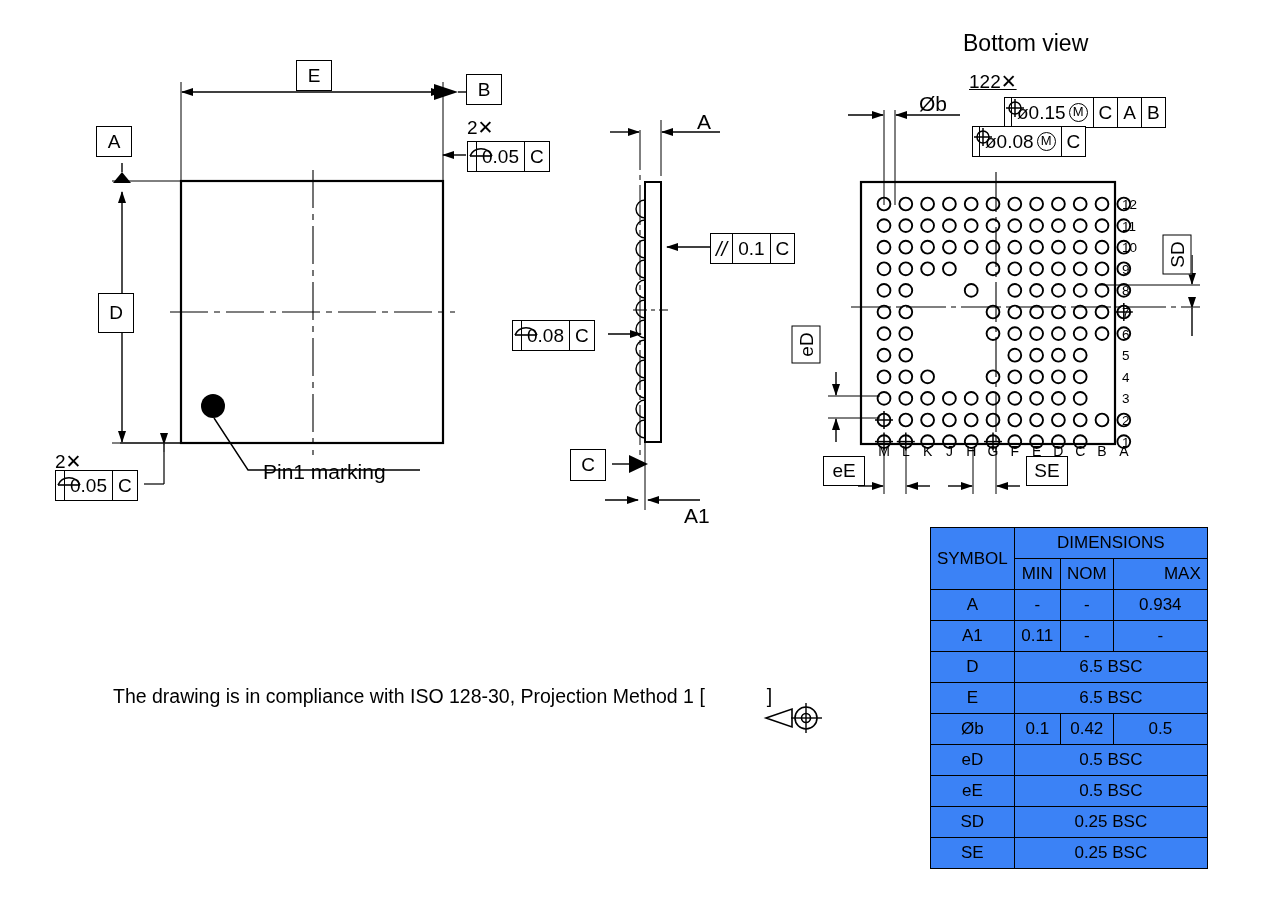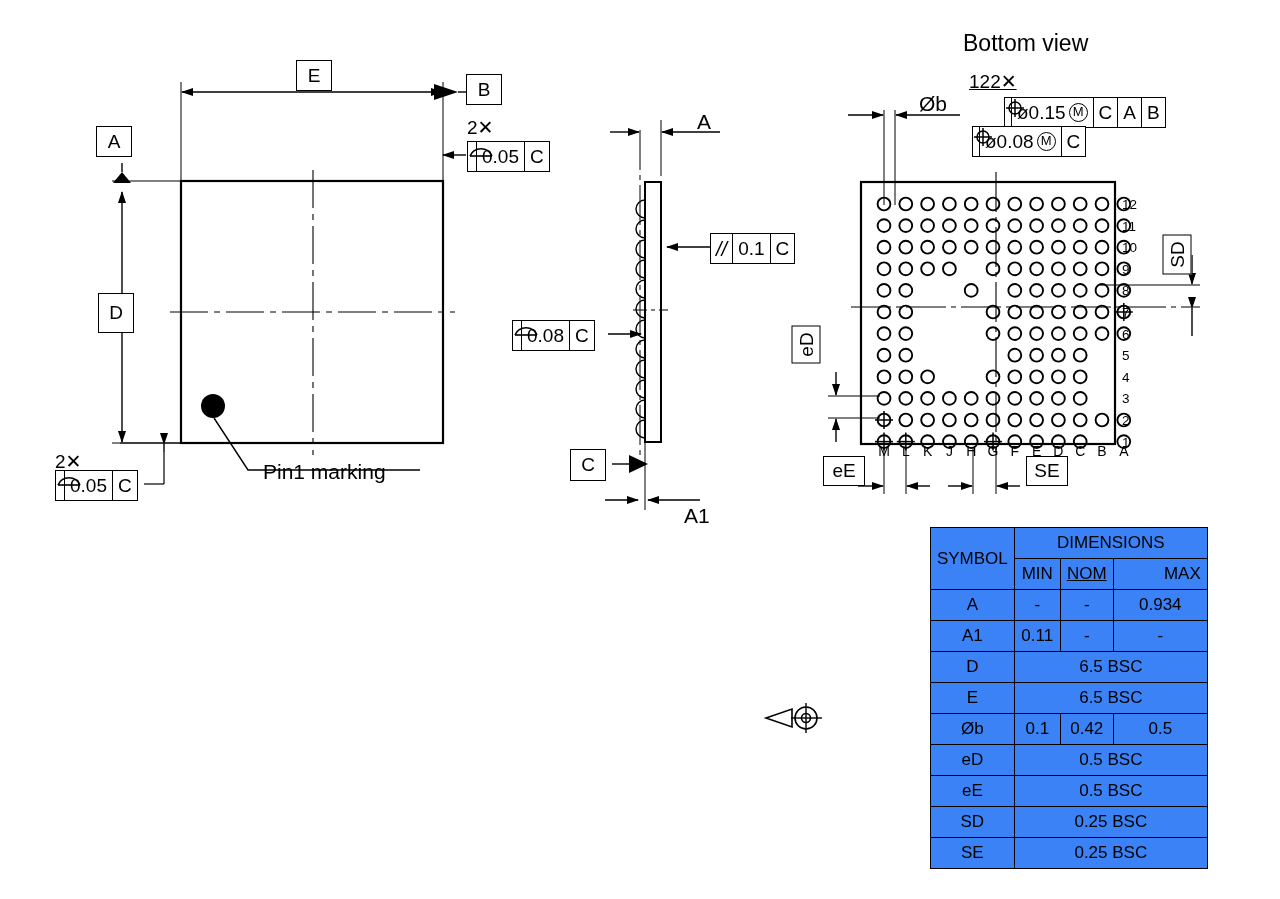--- a/index.html
+++ b/index.html
@@ -464,7 +464,7 @@
       </tr>
       <tr>
         <th style="width:62px;">MIN</th>
-        <th style="width:62px;text-decoration:underline;">NOM</th>
+        <th style="width:62px;">NOM</th>
         <th style="width:62px;padding-left:48px;">MAX</th>
       </tr>
     </thead>

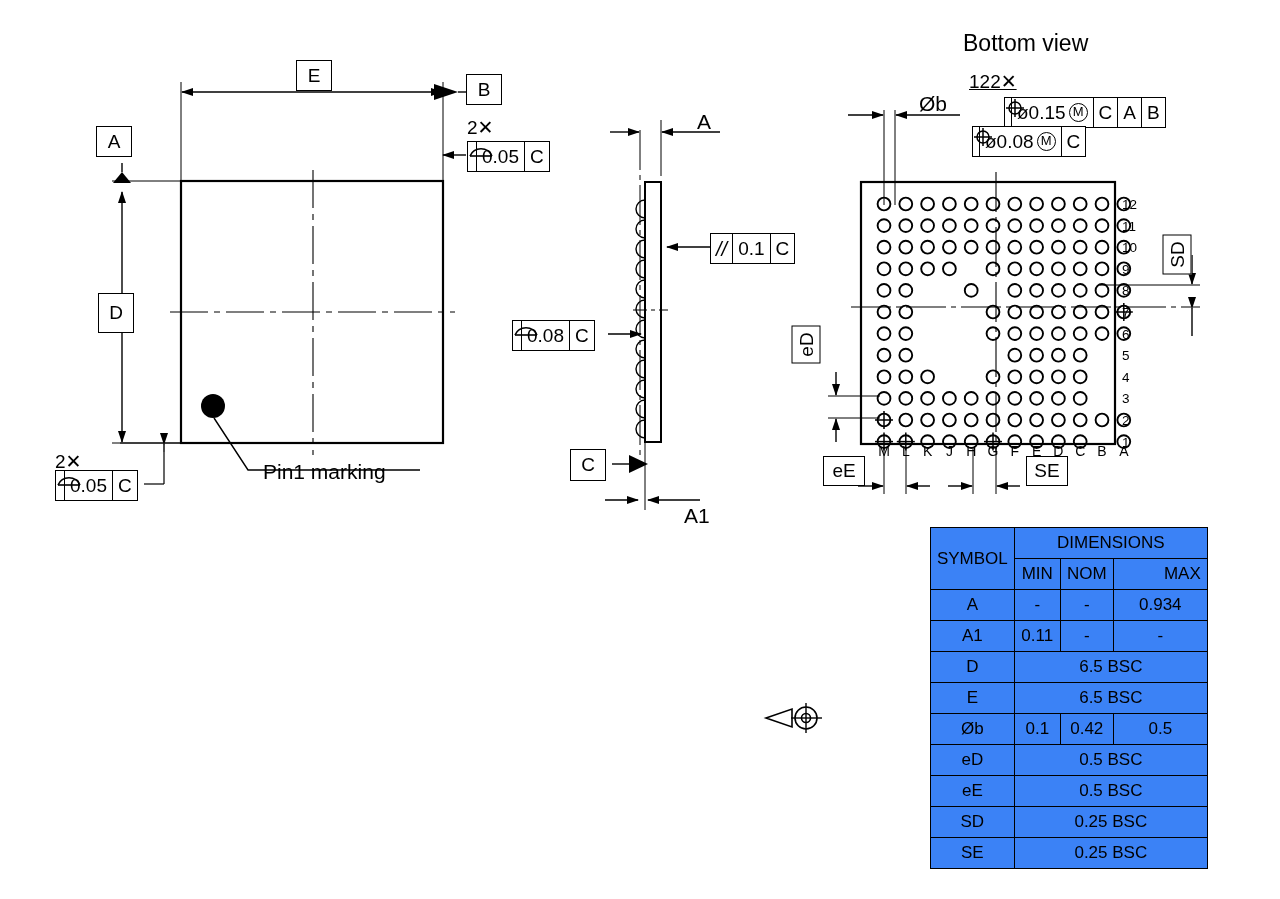--- a/index.html
+++ b/index.html
@@ -454,6 +454,11 @@
   </div>
 
   <div class="notes" style="left:113px;top:682px;">
+    <div style="display:flex;align-items:center;">
+      <span>The drawing is in compliance with ISO 128-30, Projection Method 1 [</span>
+      <span style="display:inline-block;width:62px;"></span>
+      <span>]</span>
+    </div>
   </div>
 
   <table class="dimtable" style="left:930px;top:527px;width:278px;">

